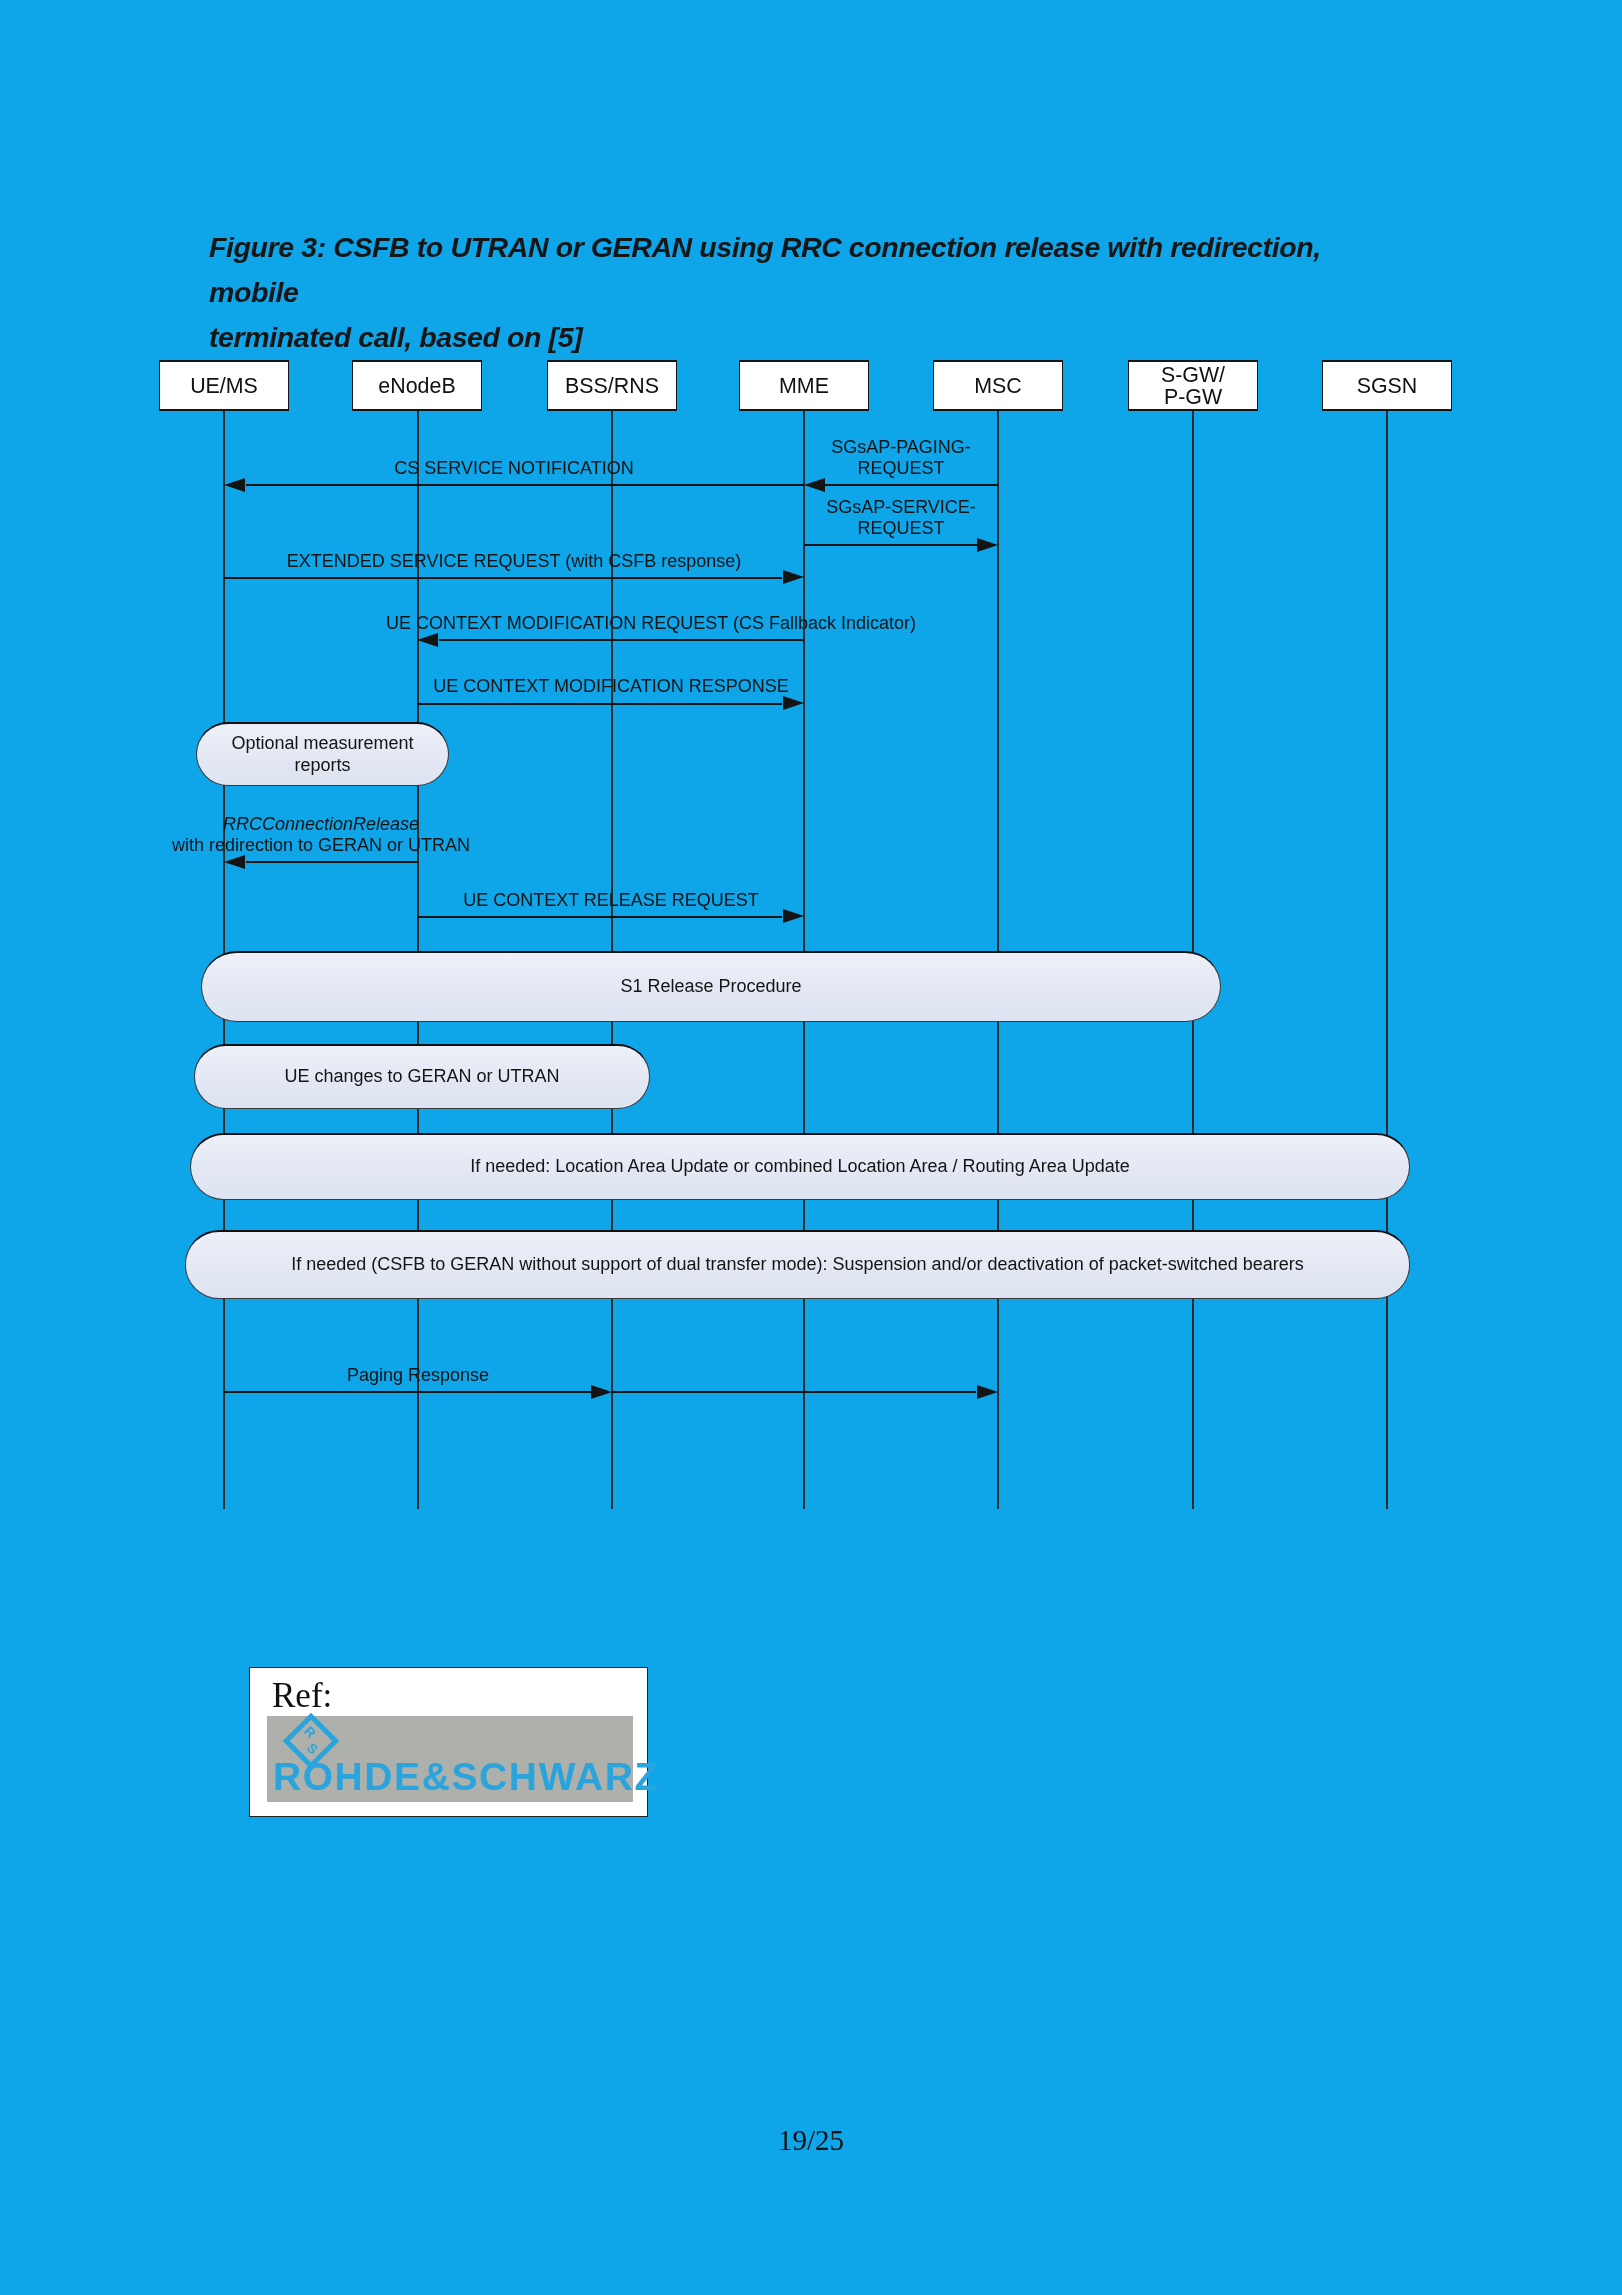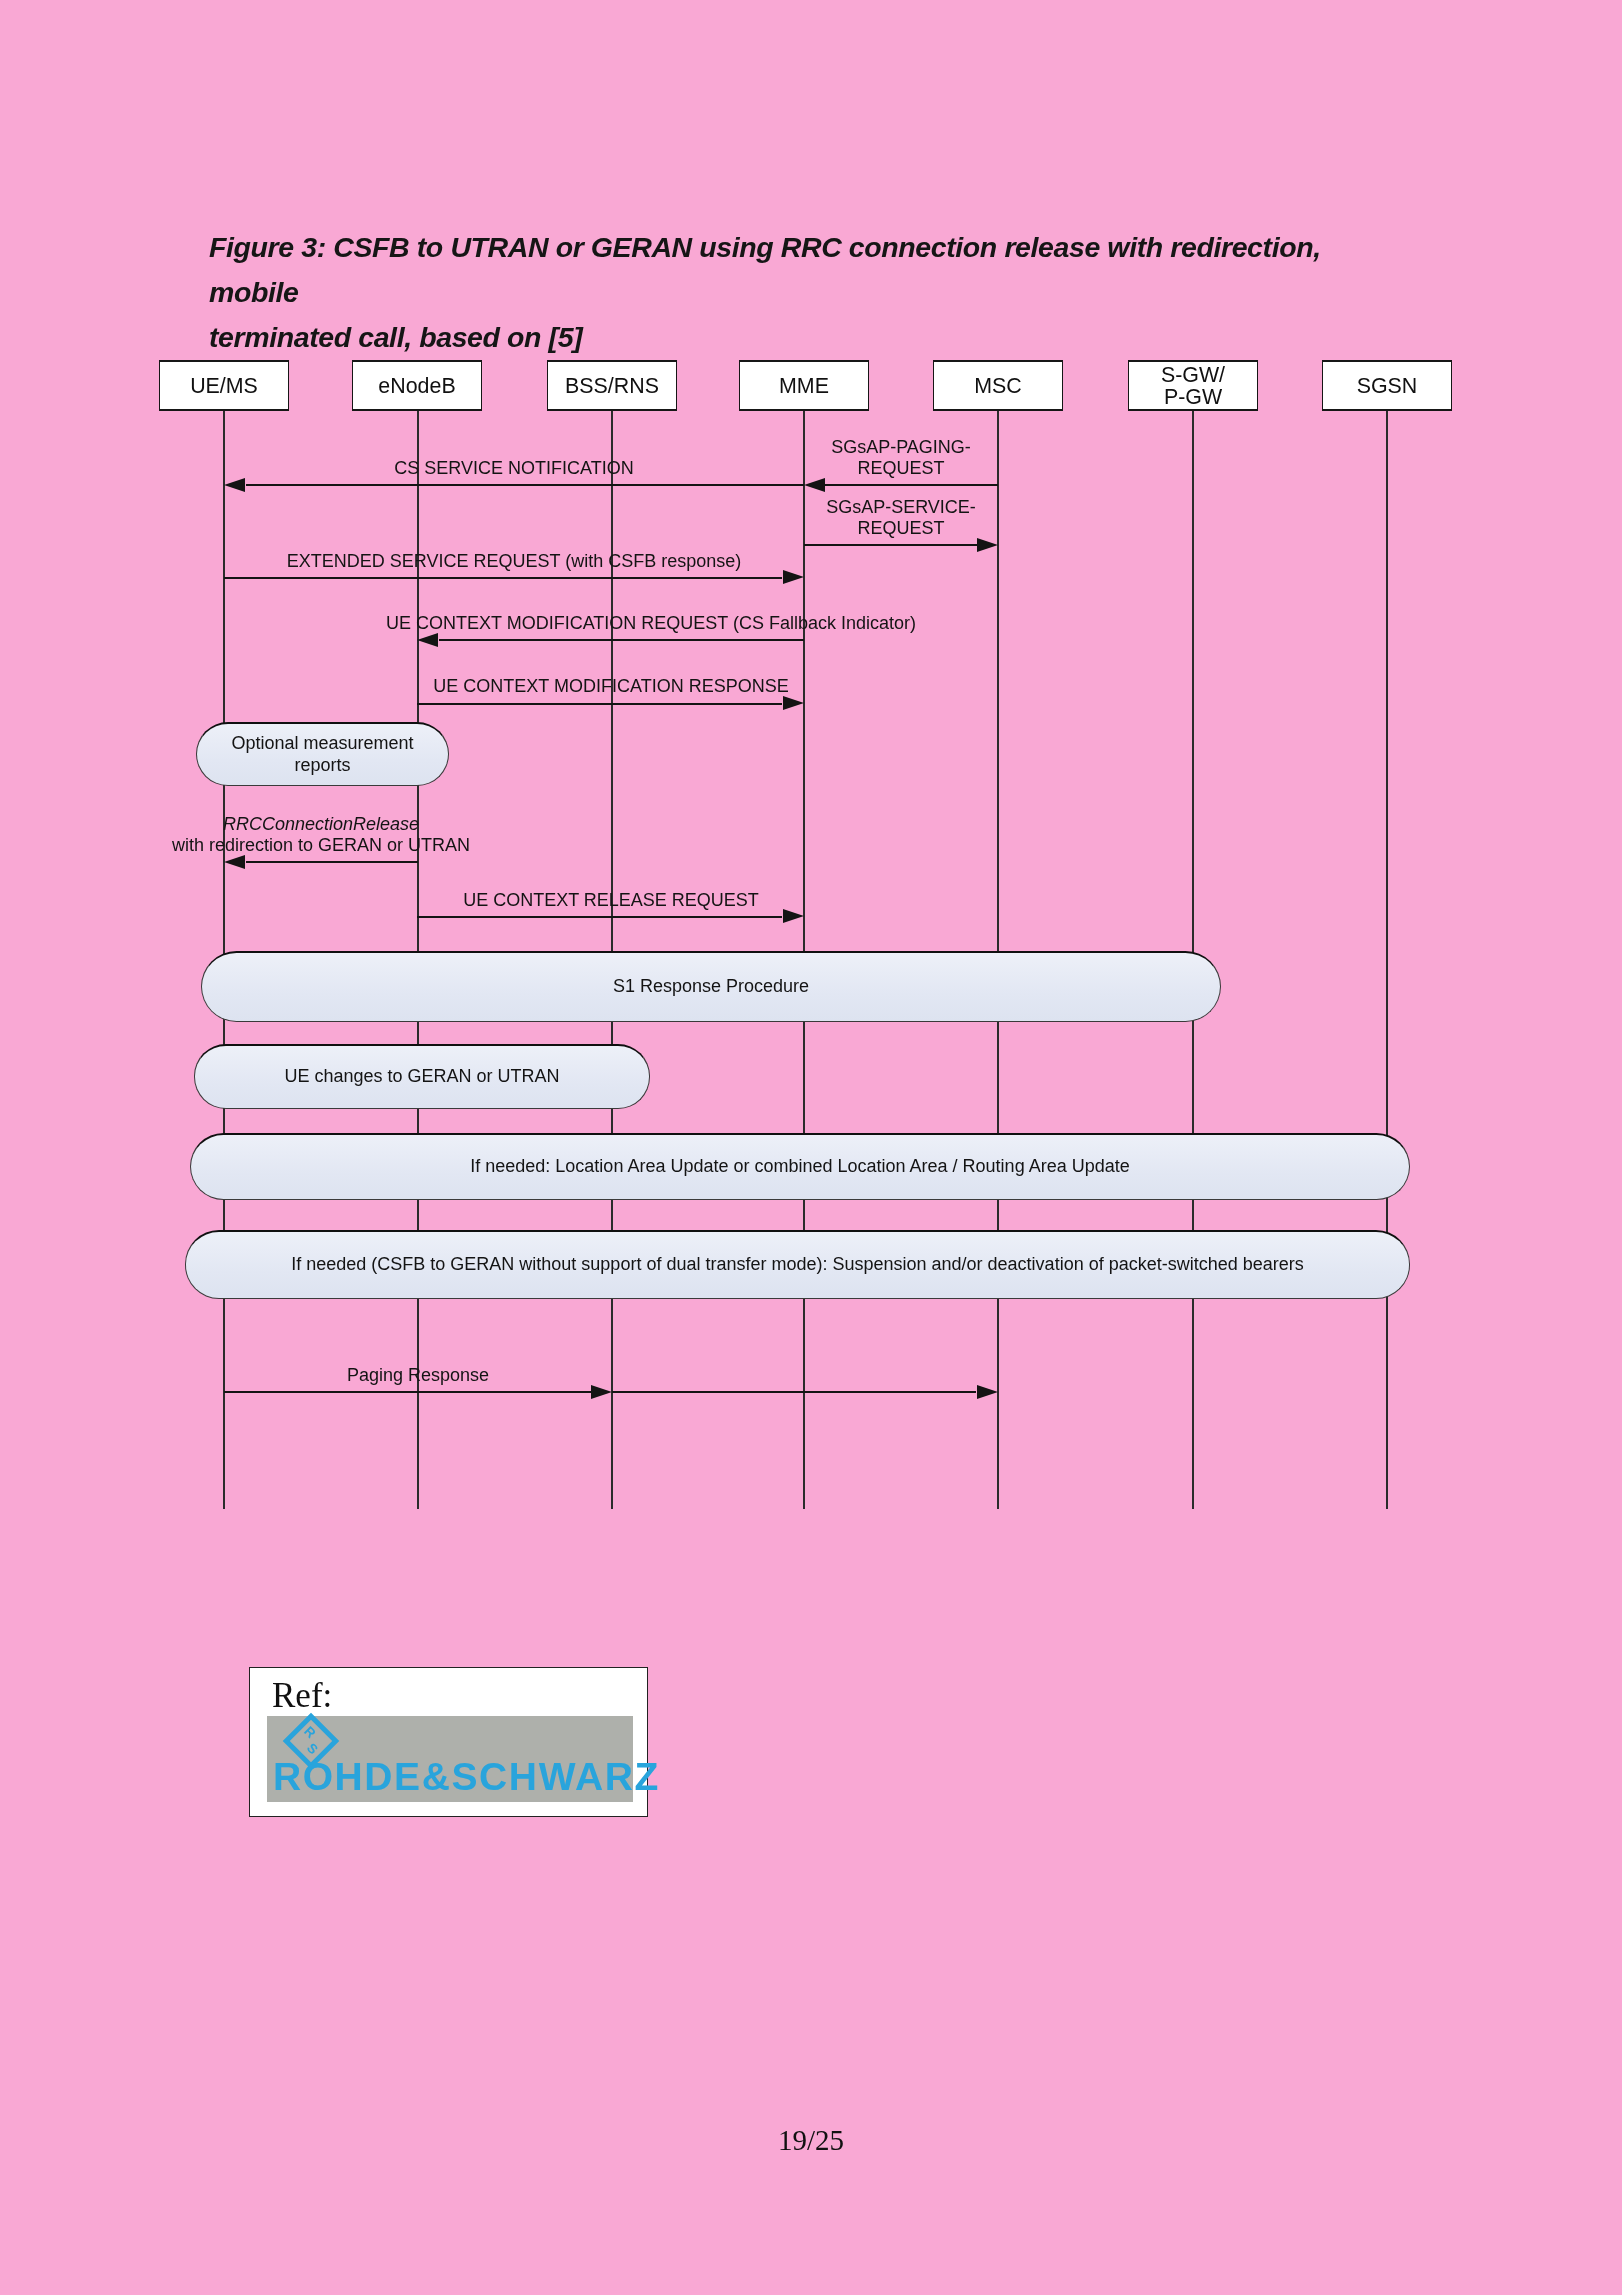--- a/index.html
+++ b/index.html
@@ -3,7 +3,7 @@
 <meta charset="utf-8">
 <style>
   html,body{margin:0;padding:0;background:#ffffff;}
-  .page{position:relative;width:1622px;height:2295px;background:#f9a8d4;
+  .page{position:relative;width:1622px;height:2295px;background:#0ea5e9;
         font-family:"Liberation Sans",sans-serif;overflow:hidden;color:#111;}
 
   

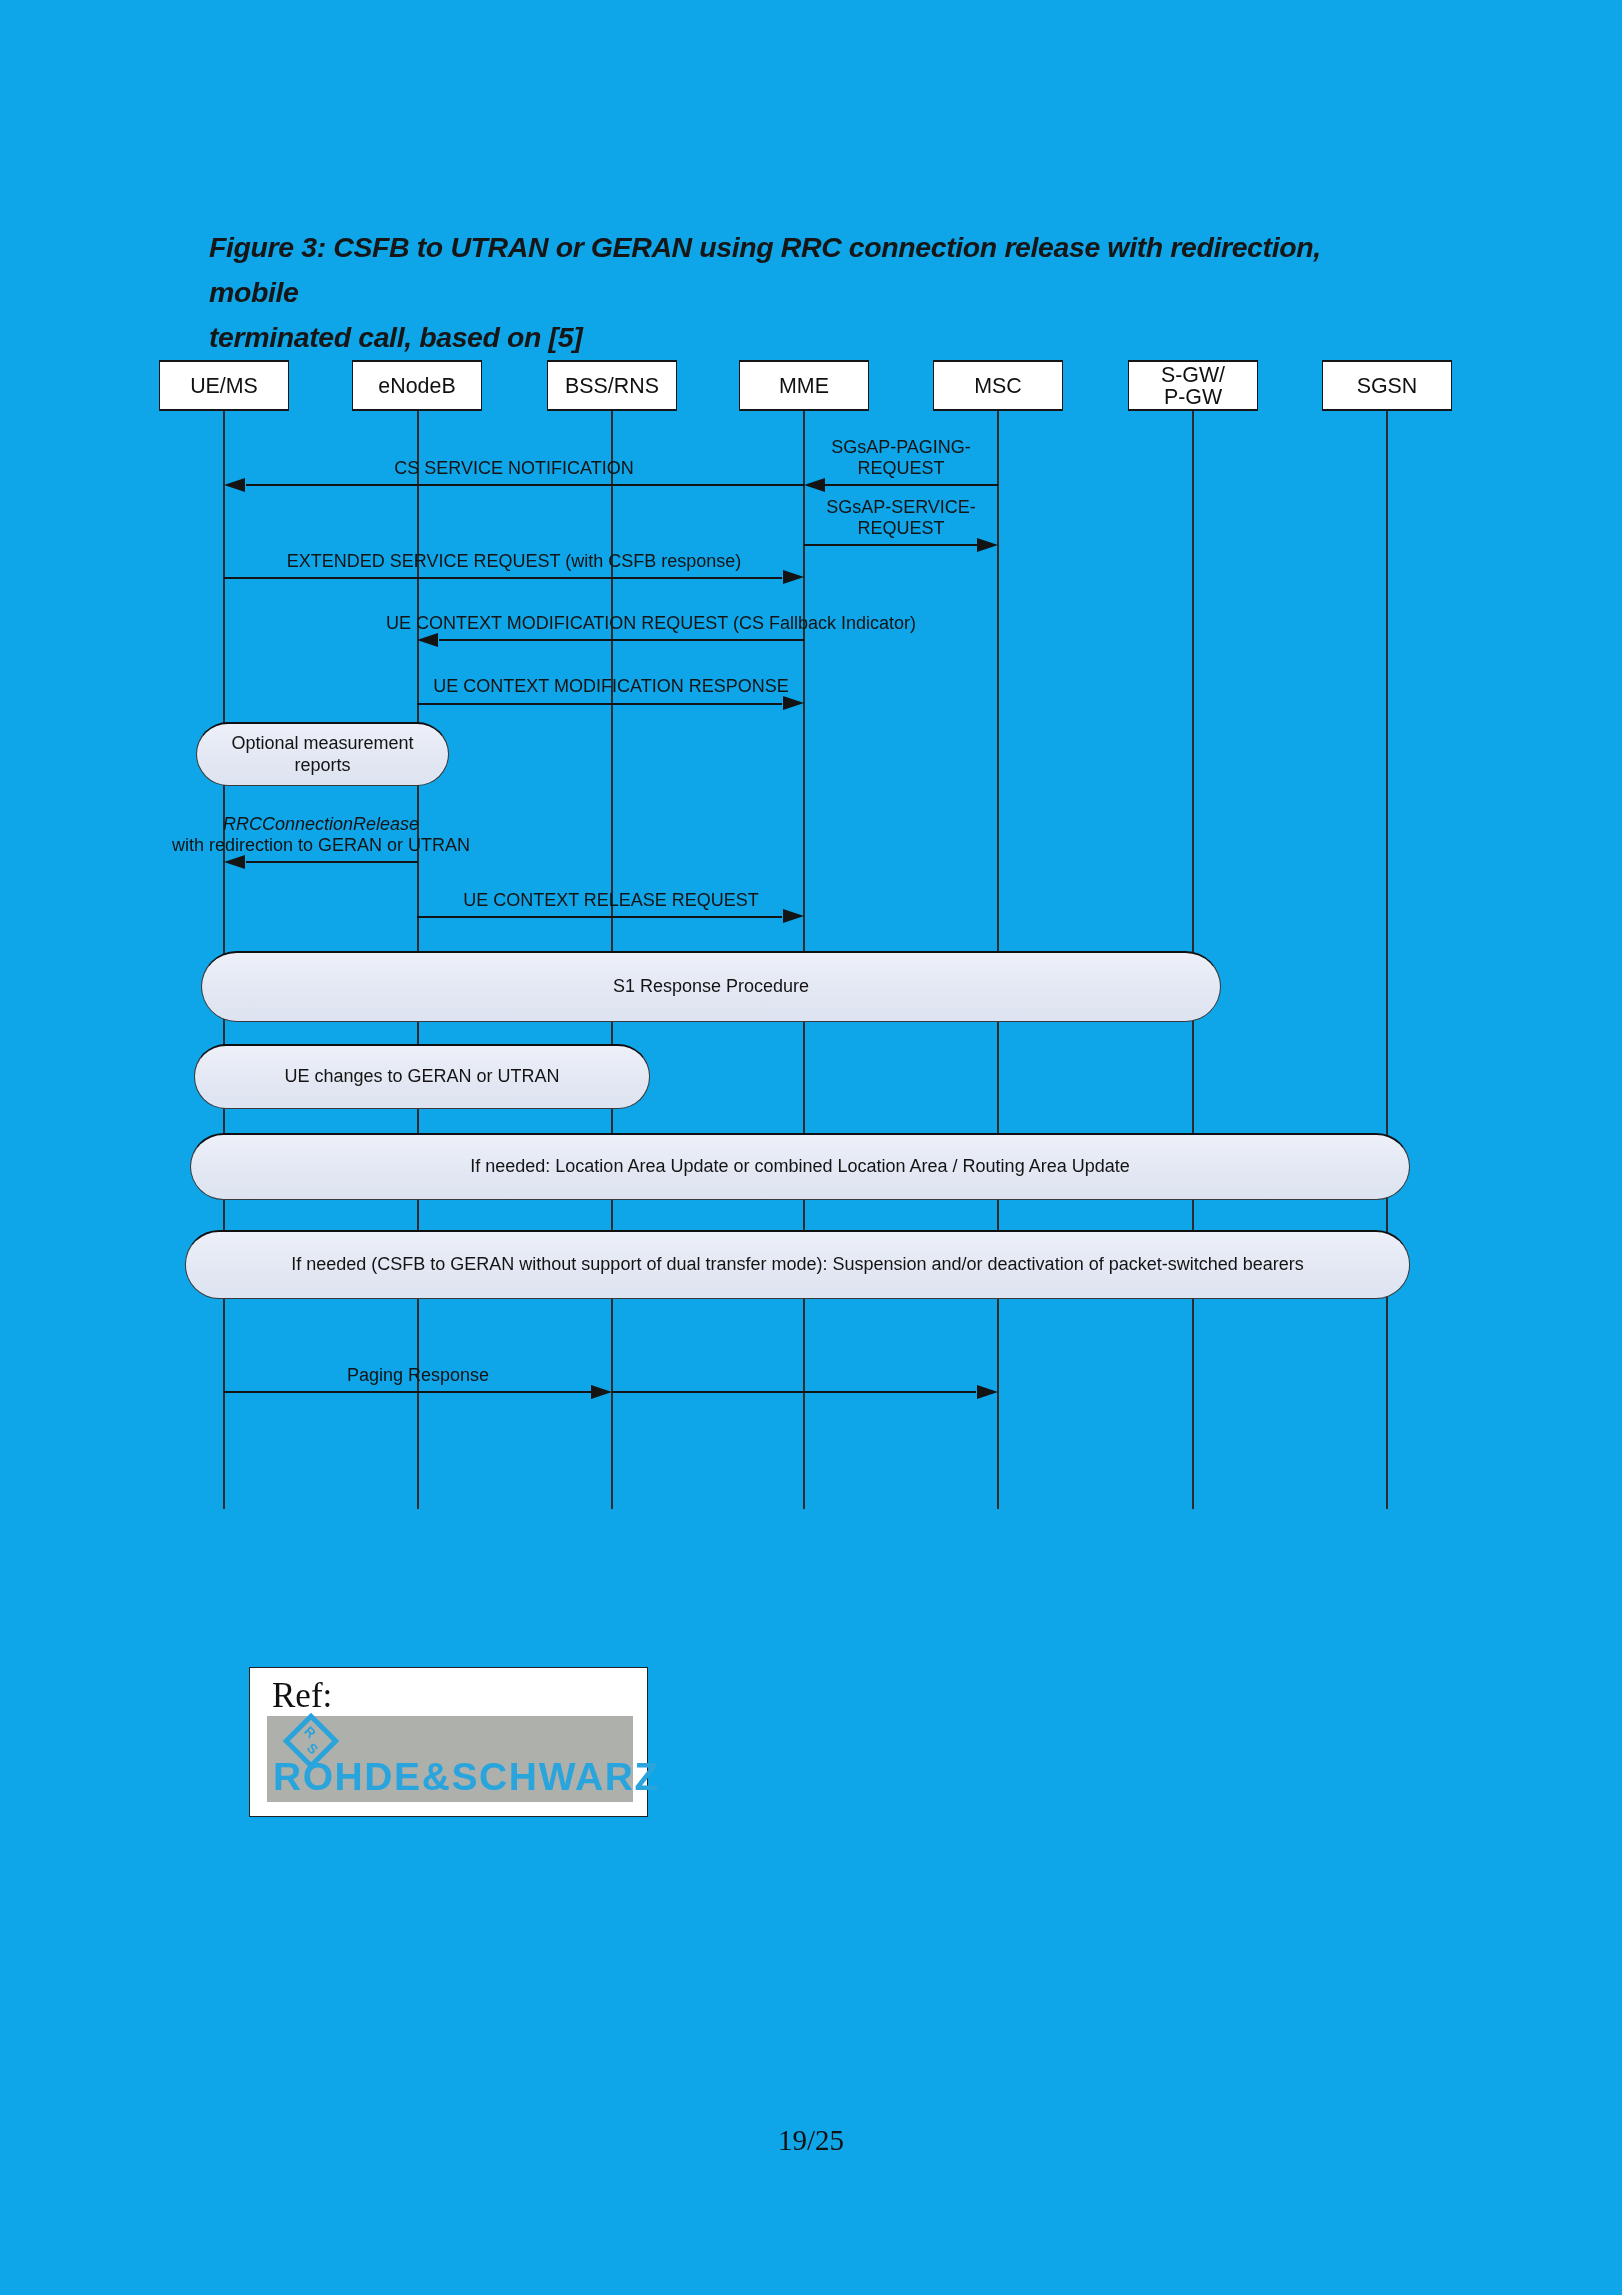--- a/index.html
+++ b/index.html
@@ -111,7 +111,7 @@
       <div class="arrow r" style="left: 977px; top: 1385px;"></div>
       <div class="note" style="left: 196px; top: 722px; width: 253px; height: 64px; border-radius: 32px;">Optional measurement
 reports</div>
-      <div class="note" style="left: 201px; top: 951px; width: 1020px; height: 71px; border-radius: 36px;">S1 Response Procedure</div>
+      <div class="note" style="left: 201px; top: 951px; width: 1020px; height: 71px; border-radius: 36px;">S1 Release Procedure</div>
       <div class="note" style="left: 194px; top: 1044px; width: 456px; height: 65px; border-radius: 32px;">UE changes to GERAN or UTRAN</div>
       <div class="note" style="left: 190px; top: 1133px; width: 1220px; height: 67px; border-radius: 34px;">If needed: Location Area Update or combined Location Area / Routing Area Update</div>
       <div class="note" style="left: 185px; top: 1230px; width: 1225px; height: 69px; border-radius: 34px;">If needed (CSFB to GERAN without support of dual transfer mode): Suspension and/or deactivation of packet-switched bearers</div>

